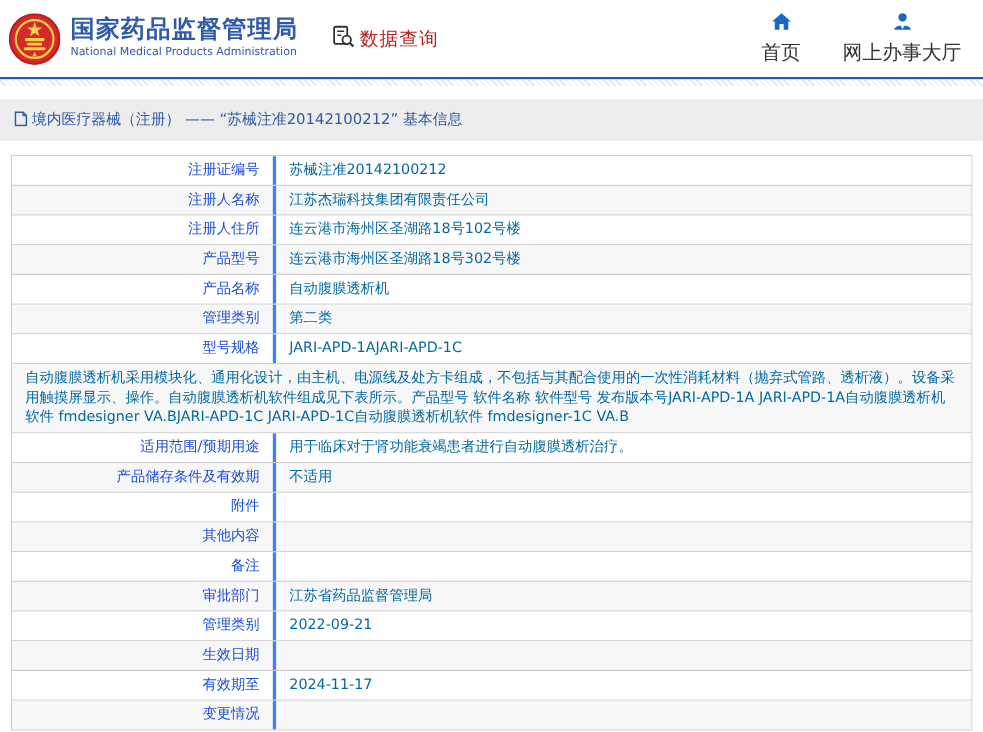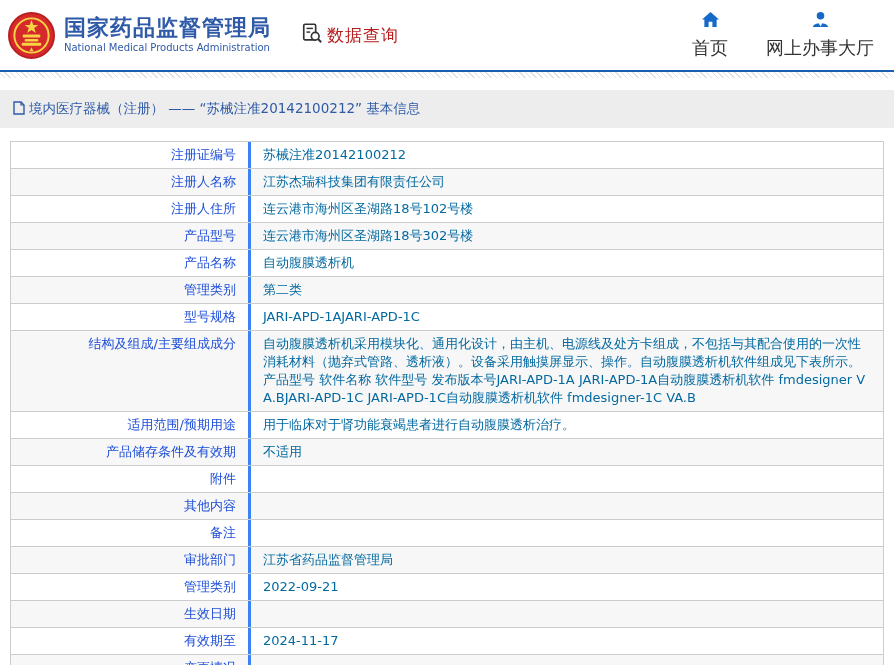--- a/index.html
+++ b/index.html
@@ -146,7 +146,6 @@
       <div class="tvalue">JARI-APD-1AJARI-APD-1C</div>
     </div>
     <div class="trow alt">
-      <div class="tlabel"><span>结构及组成/主要组成成分</span></div>
       <div class="tvalue">自动腹膜透析机采用模块化、通用化设计，由主机、电源线及处方卡组成，不包括与其配合使用的一次性消耗材料（抛弃式管路、透析液）。设备采用触摸屏显示、操作。自动腹膜透析机软件组成见下表所示。产品型号 软件名称 软件型号 发布版本号JARI-APD-1A JARI-APD-1A自动腹膜透析机软件 fmdesigner VA.BJARI-APD-1C JARI-APD-1C自动腹膜透析机软件 fmdesigner-1C VA.B</div>
     </div>
     <div class="trow">

